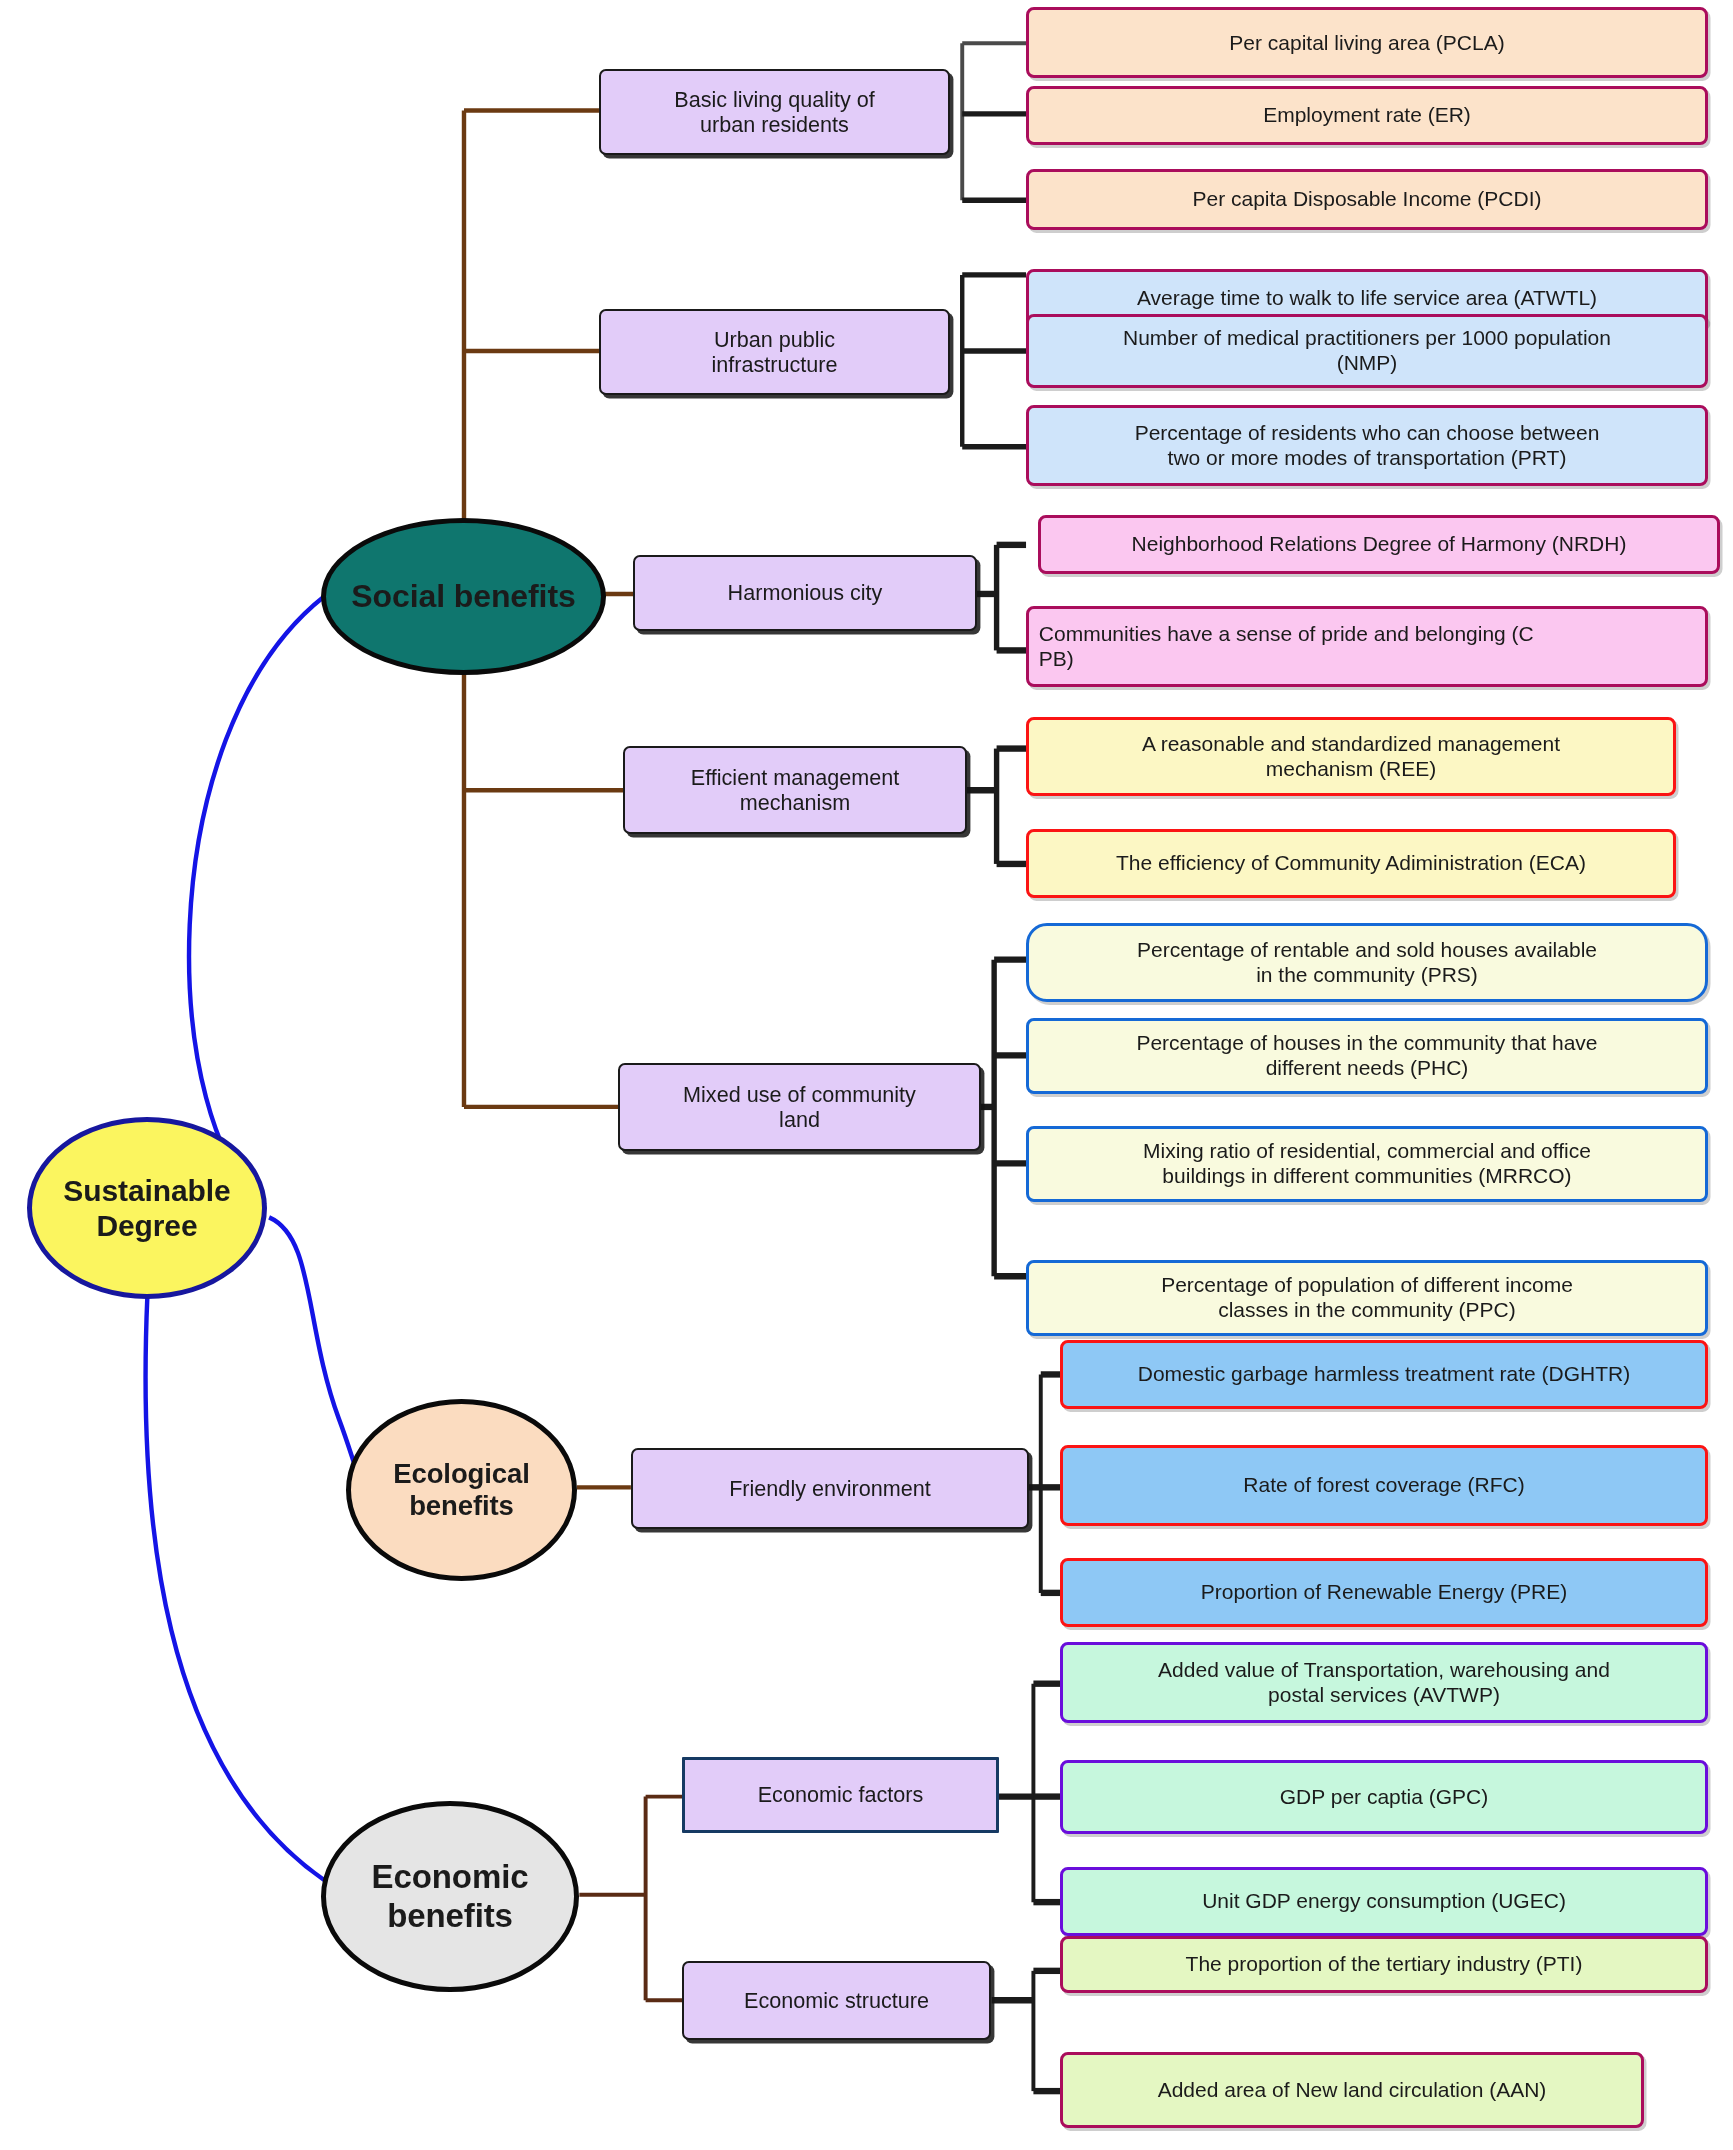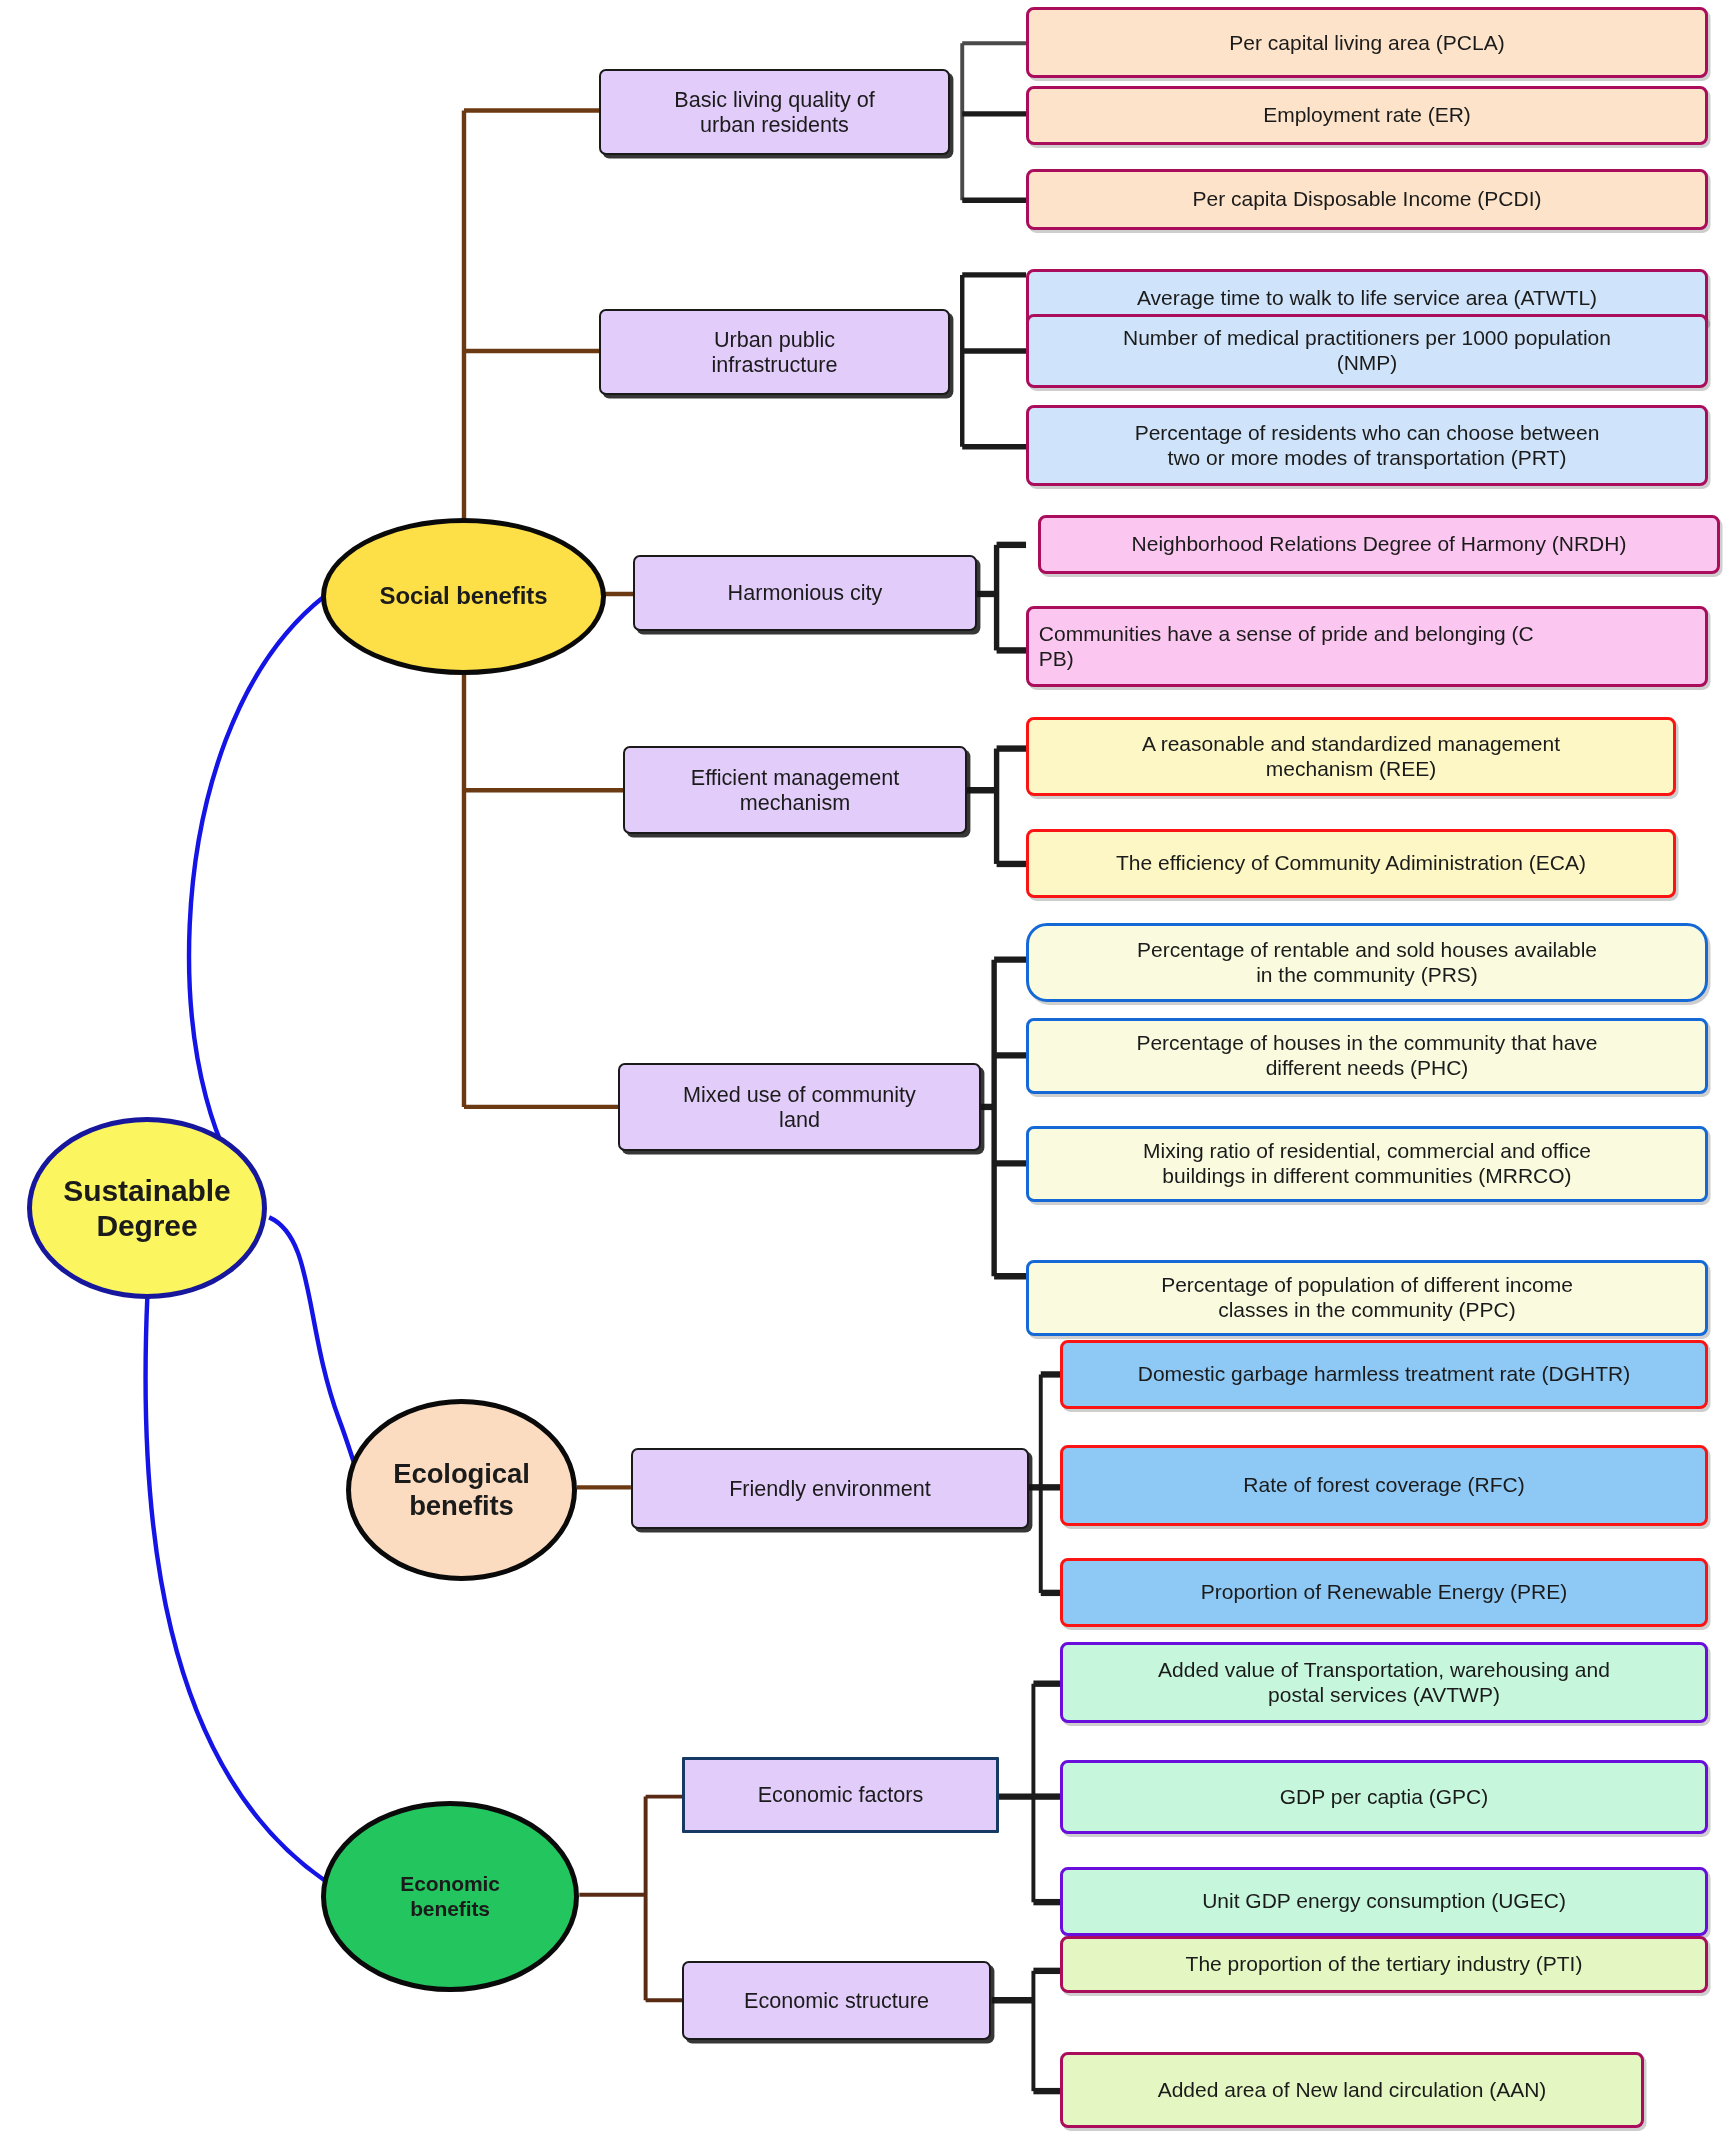--- a/index.html
+++ b/index.html
@@ -38,9 +38,9 @@
     font-size:30px;
   }
   .e-social{
-    background:#fde047;
+    background:#0f766e;
     border:5.9px solid #0a0a0a;
-    font-size:24px;
+    font-size:32px;
   }
   .e-eco{
     background:#fbdcc0;

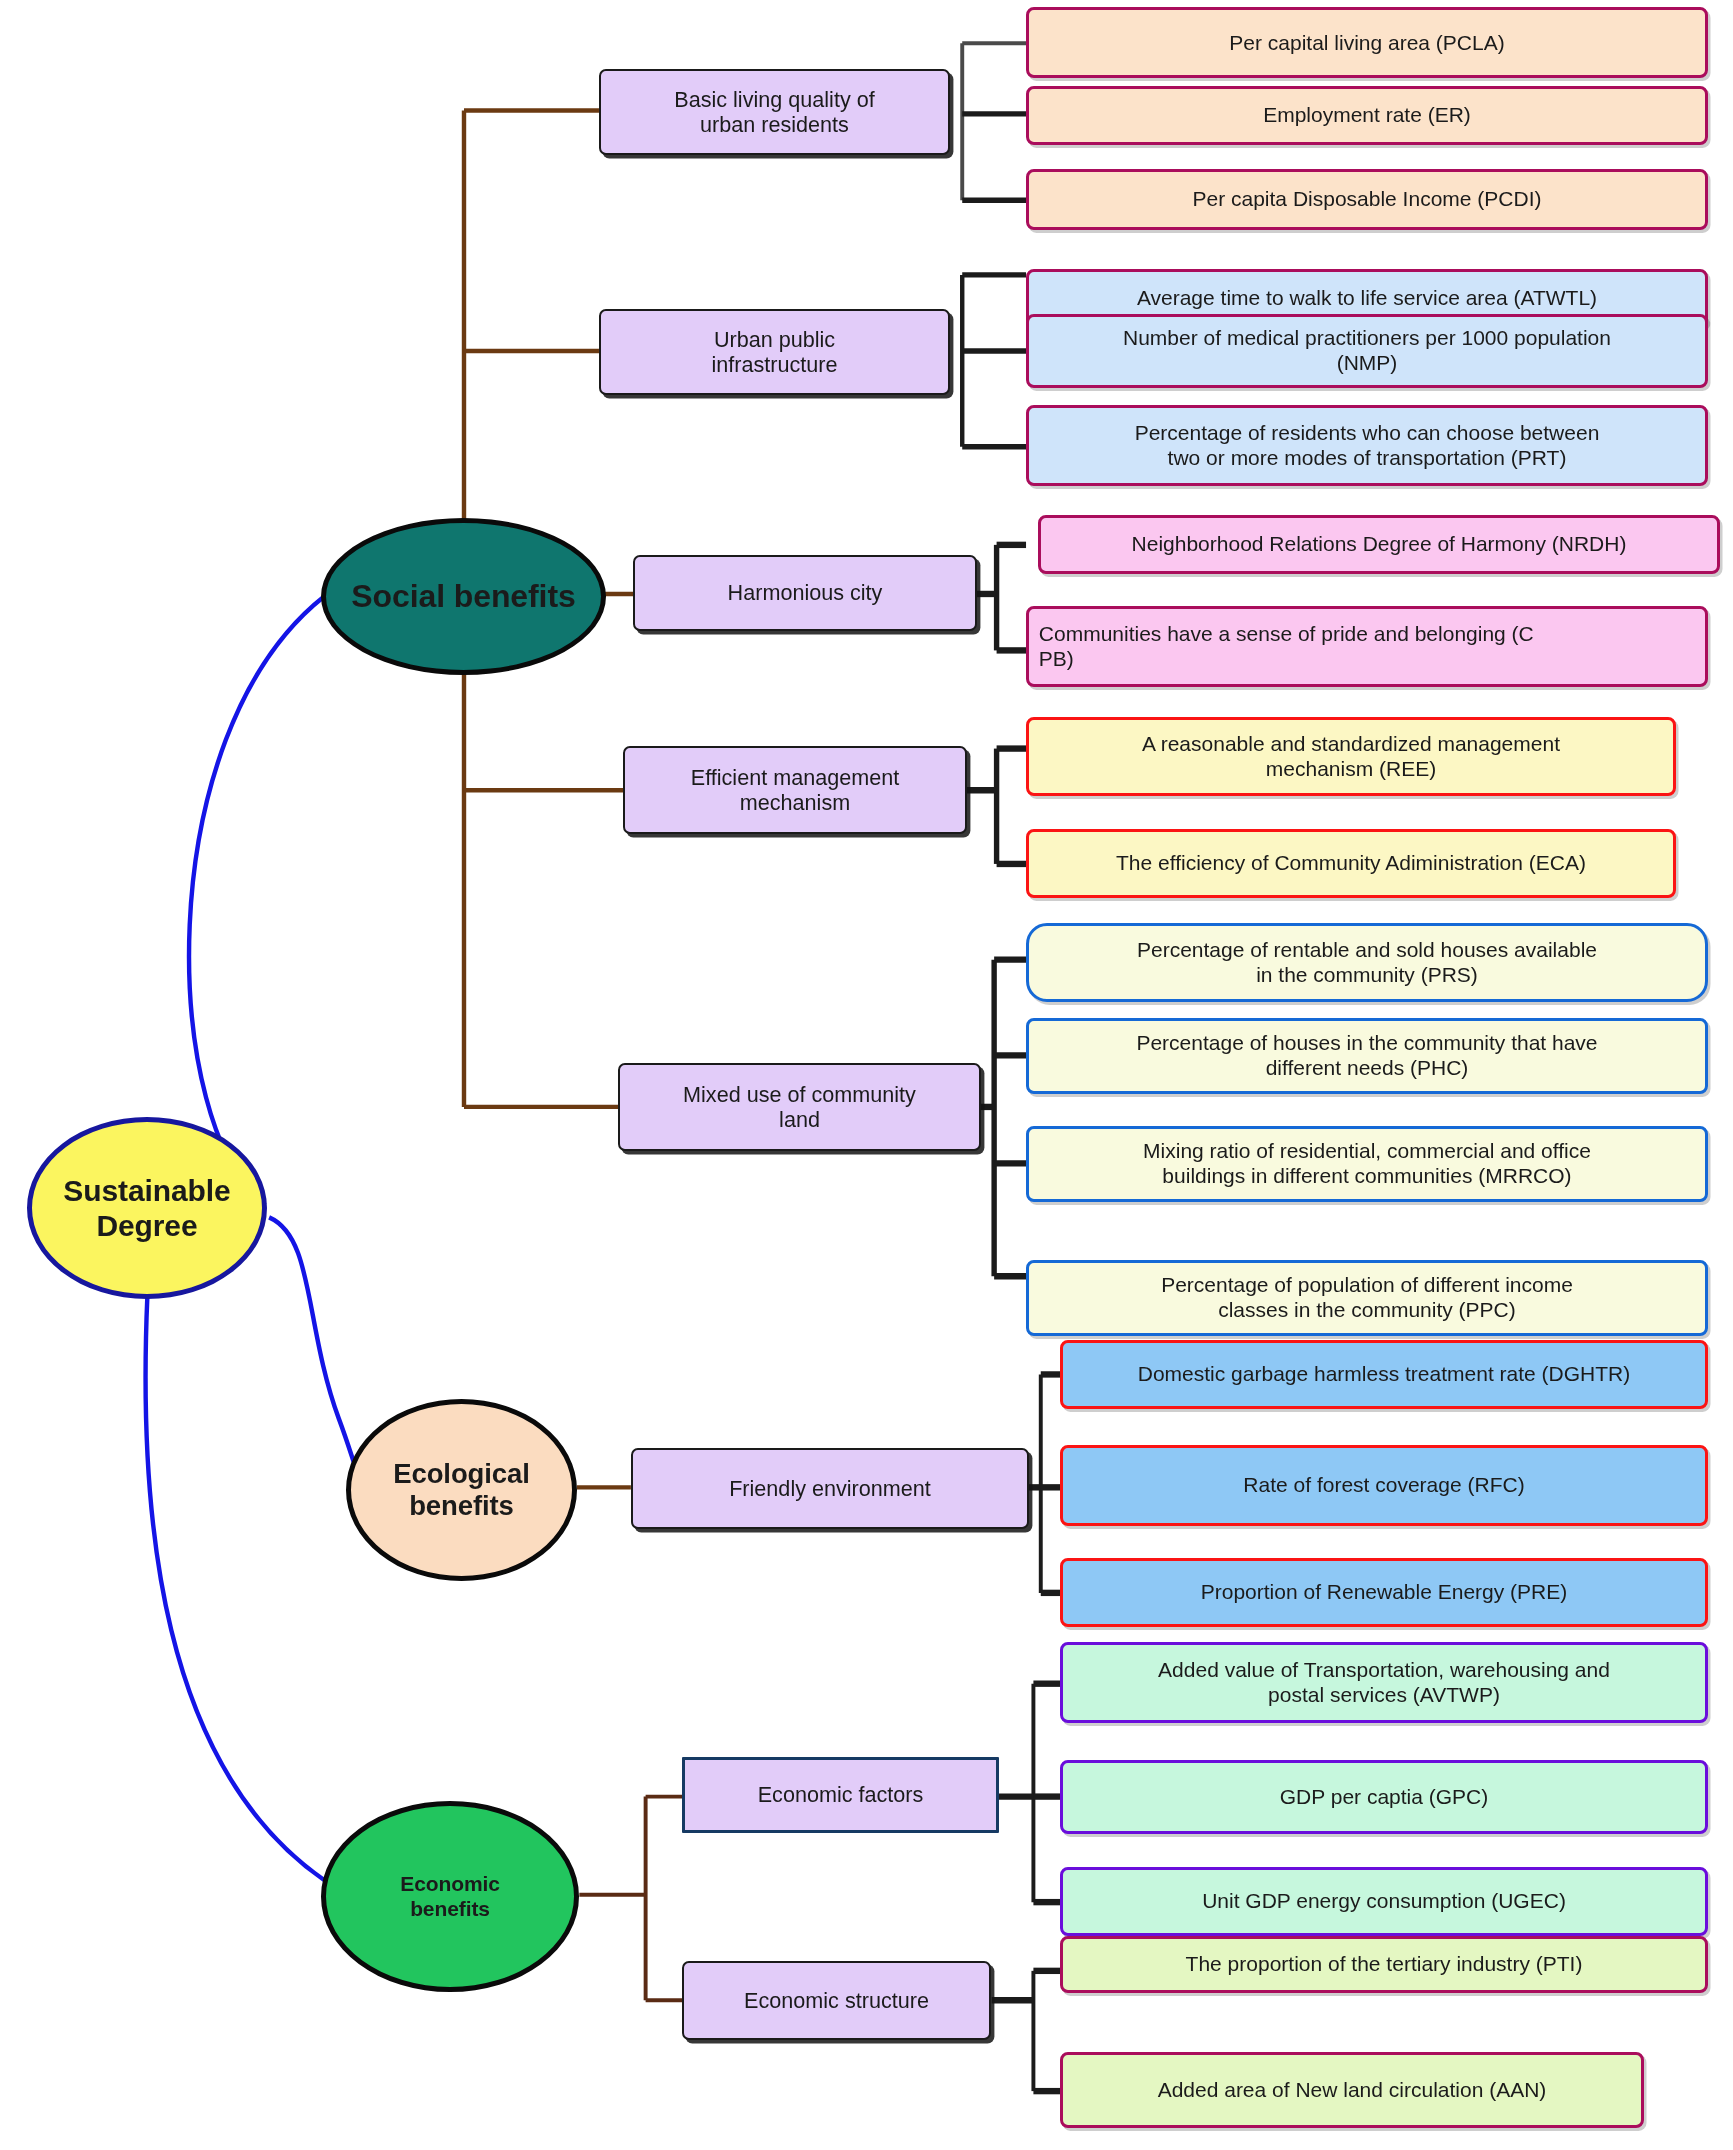--- a/index.html
+++ b/index.html
@@ -48,9 +48,9 @@
     font-size:27.5px;
   }
   .e-econ{
-    background:#22c55e;
+    background:#e5e5e5;
     border:5.9px solid #0a0a0a;
-    font-size:21px;
+    font-size:33px;
   }
 
   

